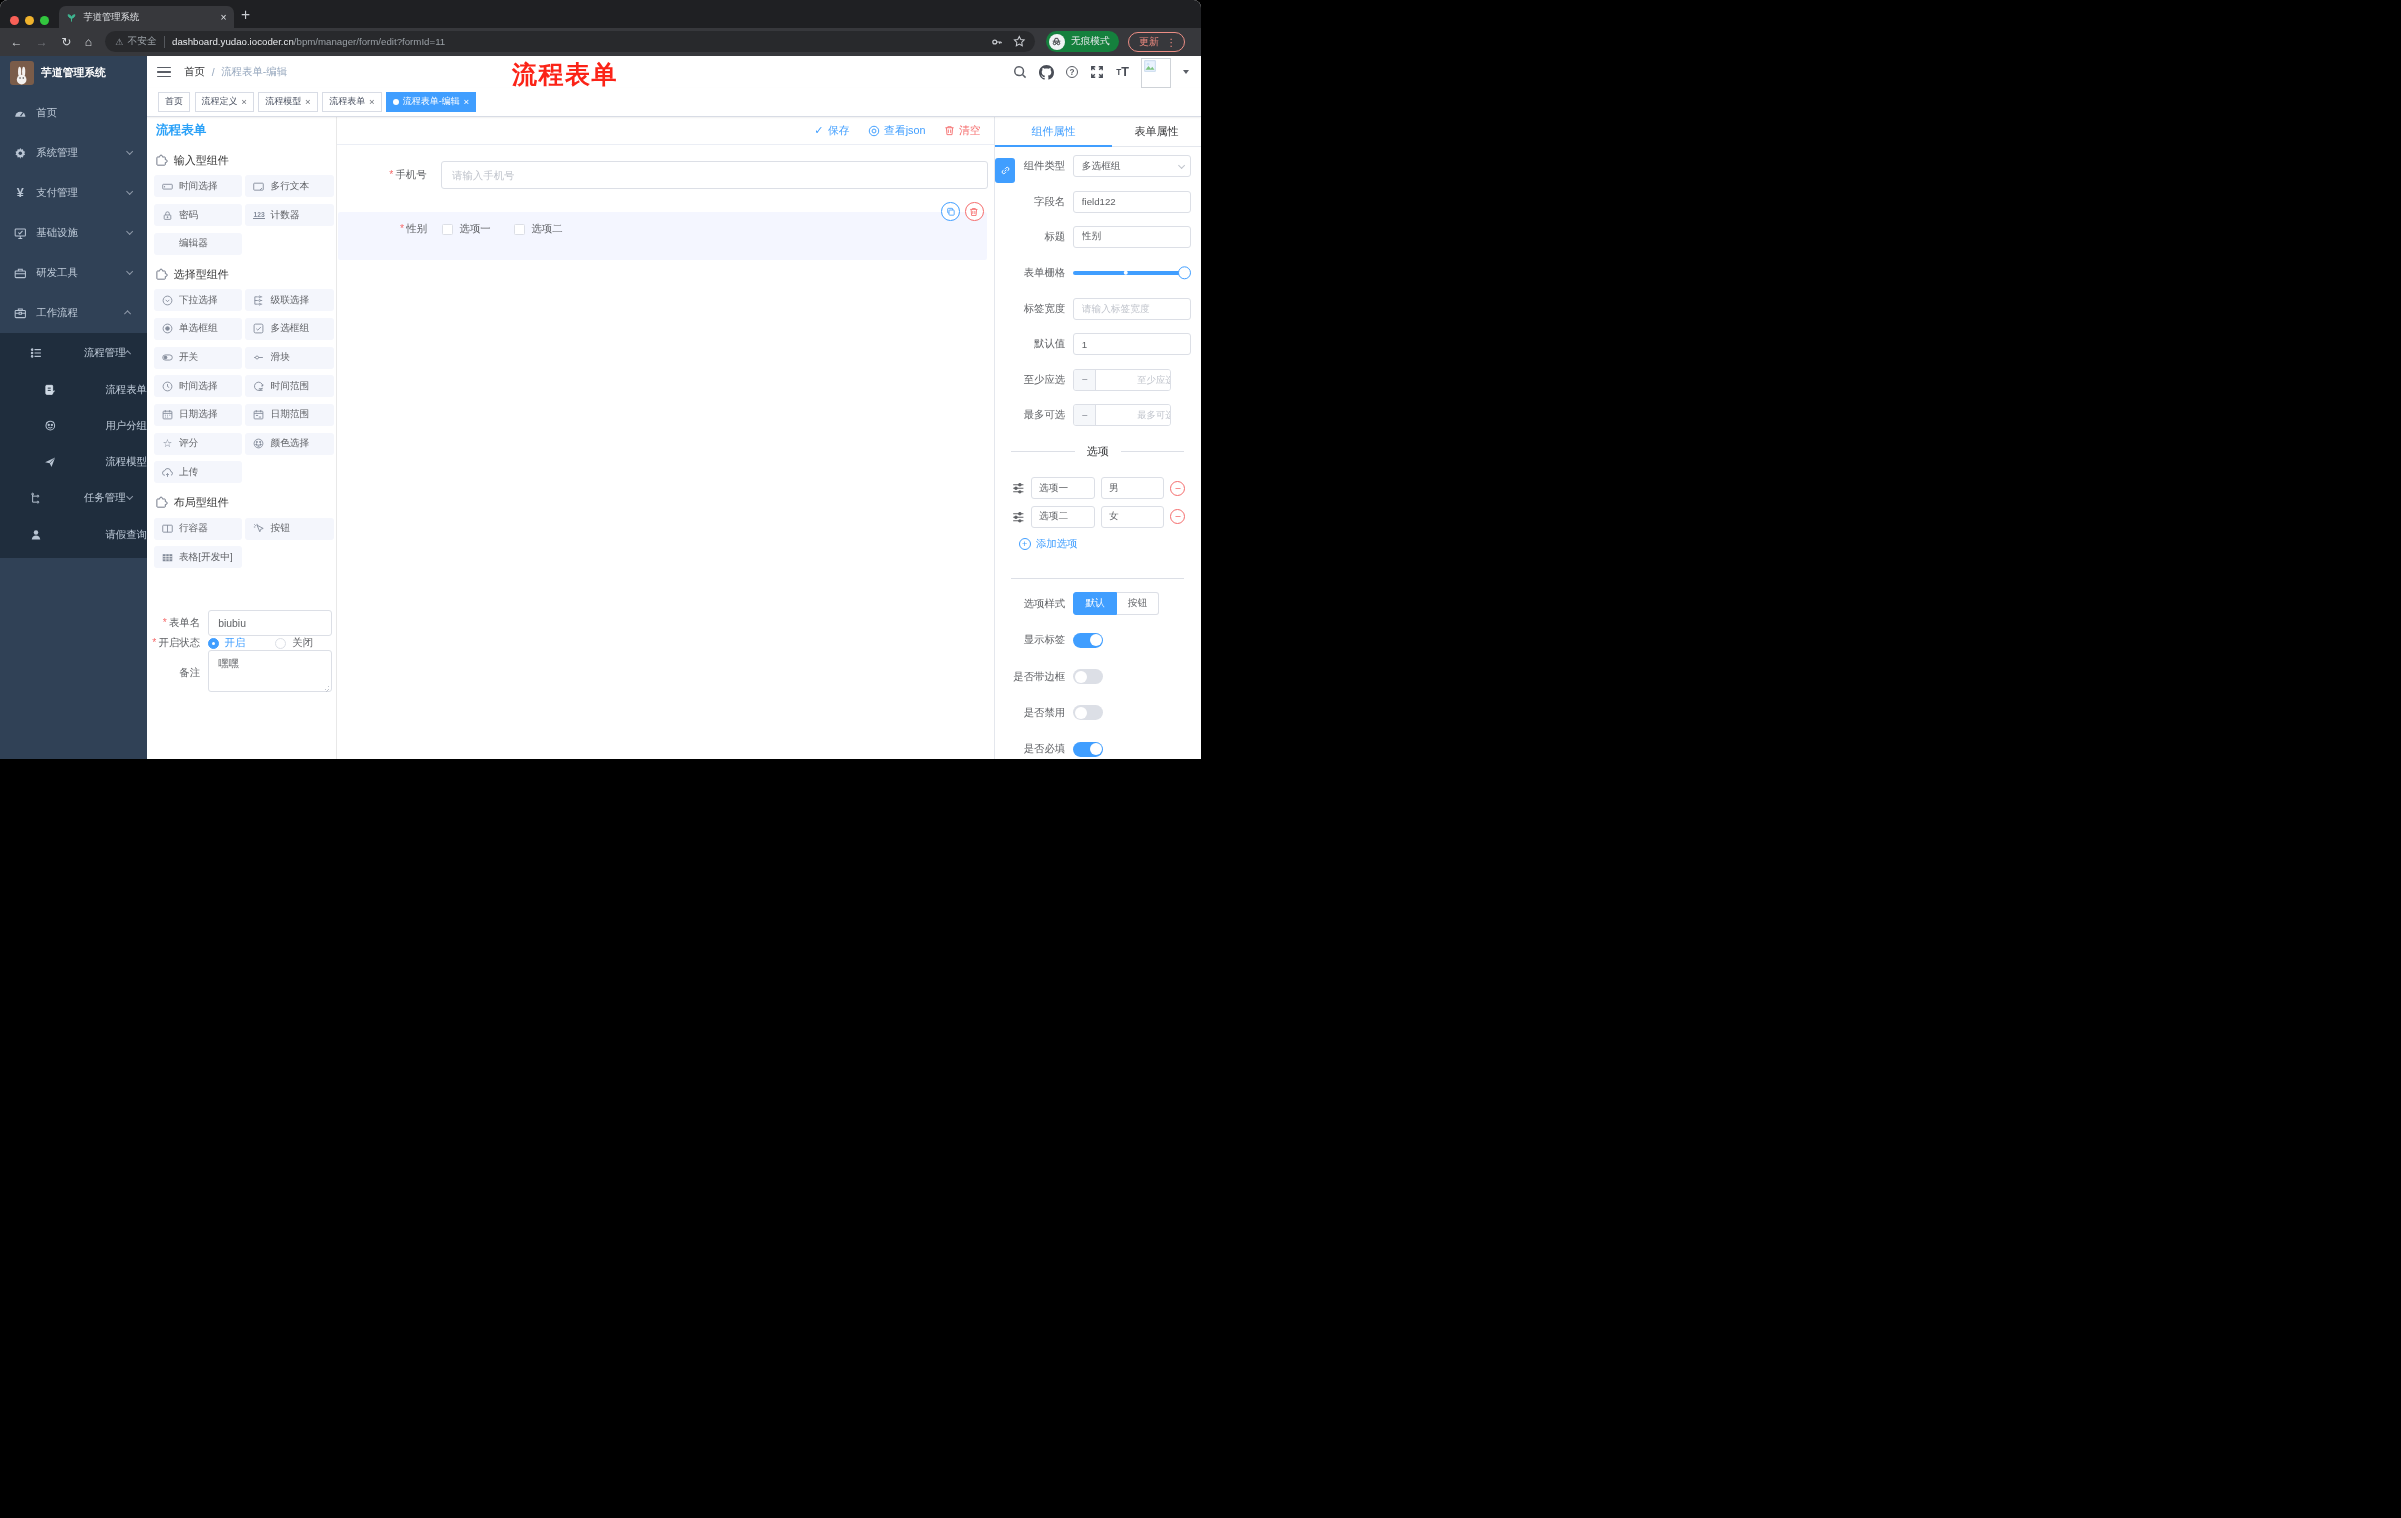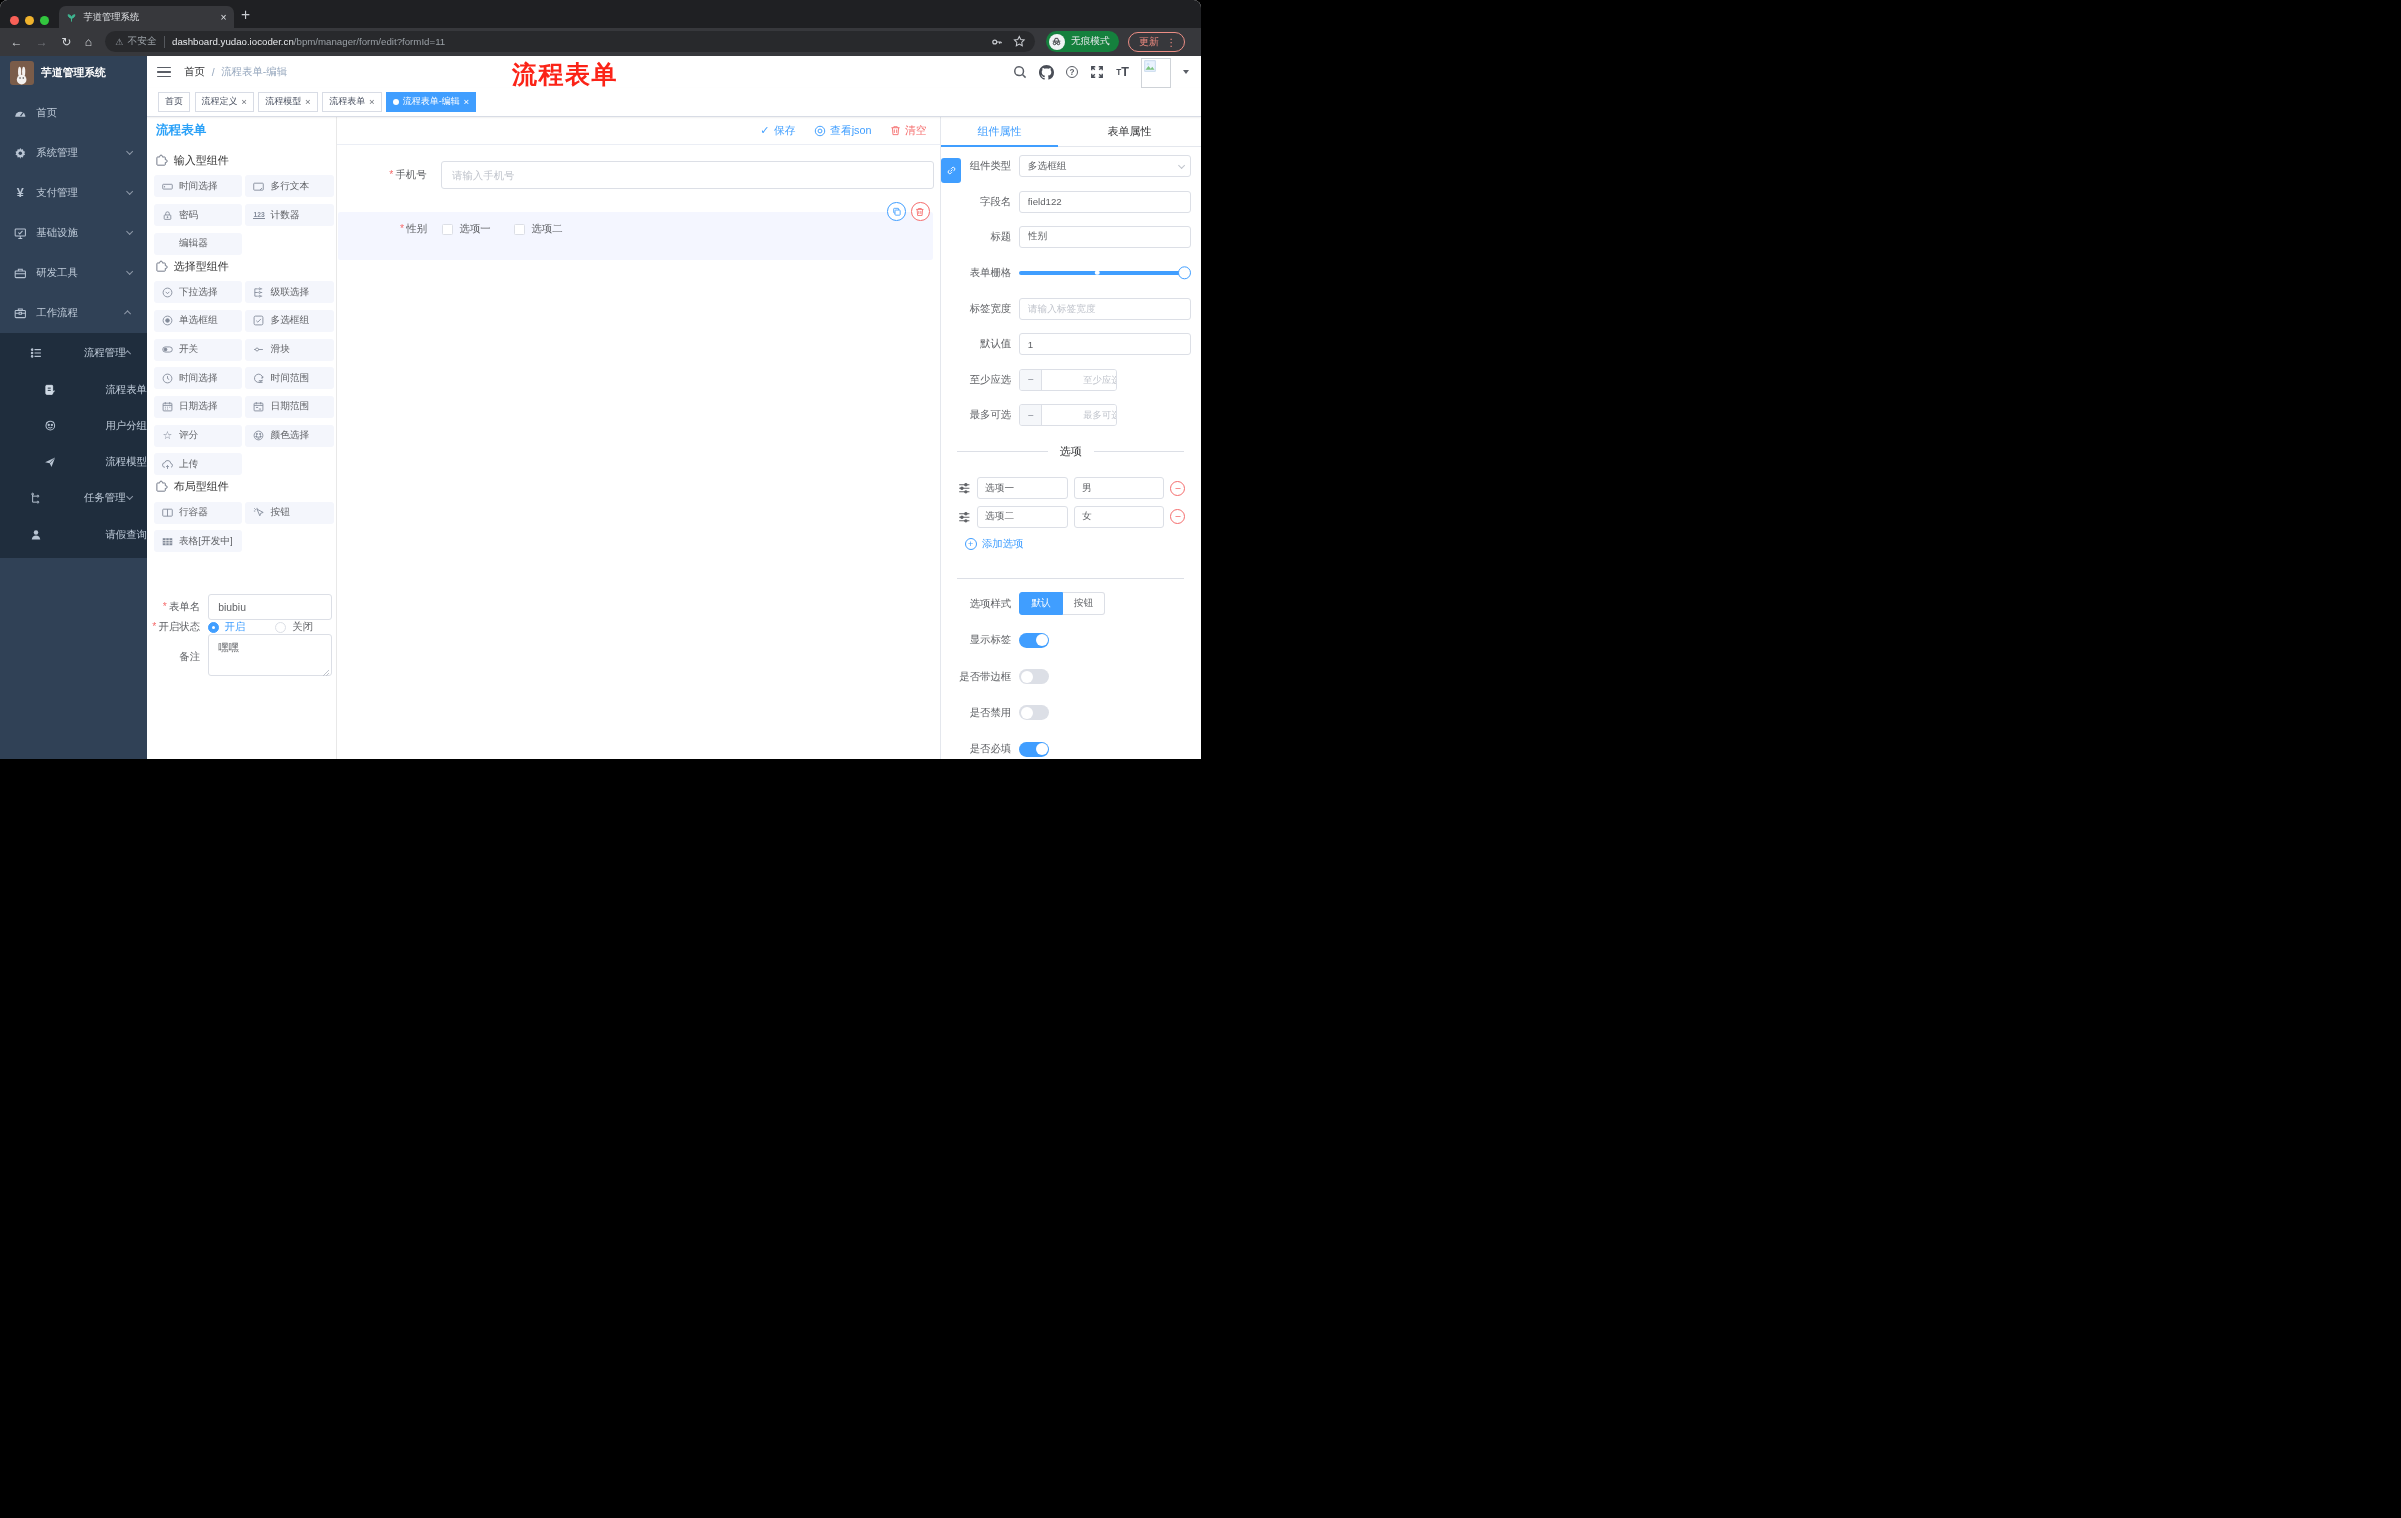--- a/index.html
+++ b/index.html
@@ -154,7 +154,7 @@
   .act.del { border:0.7px solid #f56c6c; }
 
   
-  .panel { width:261px; flex:none; border-left:0.7px solid #e4e7ed; position:relative;
+  .panel { width:207px; flex:none; border-left:0.7px solid #e4e7ed; position:relative;
     display:flex; flex-direction:column; }
   .panel-tabs { height:30px; flex:none; display:flex; border-bottom:0.7px solid #e4e7ed; font-size:11px; }
   .ptab { width:117px; display:flex; align-items:center; justify-content:center; color:#409eff;

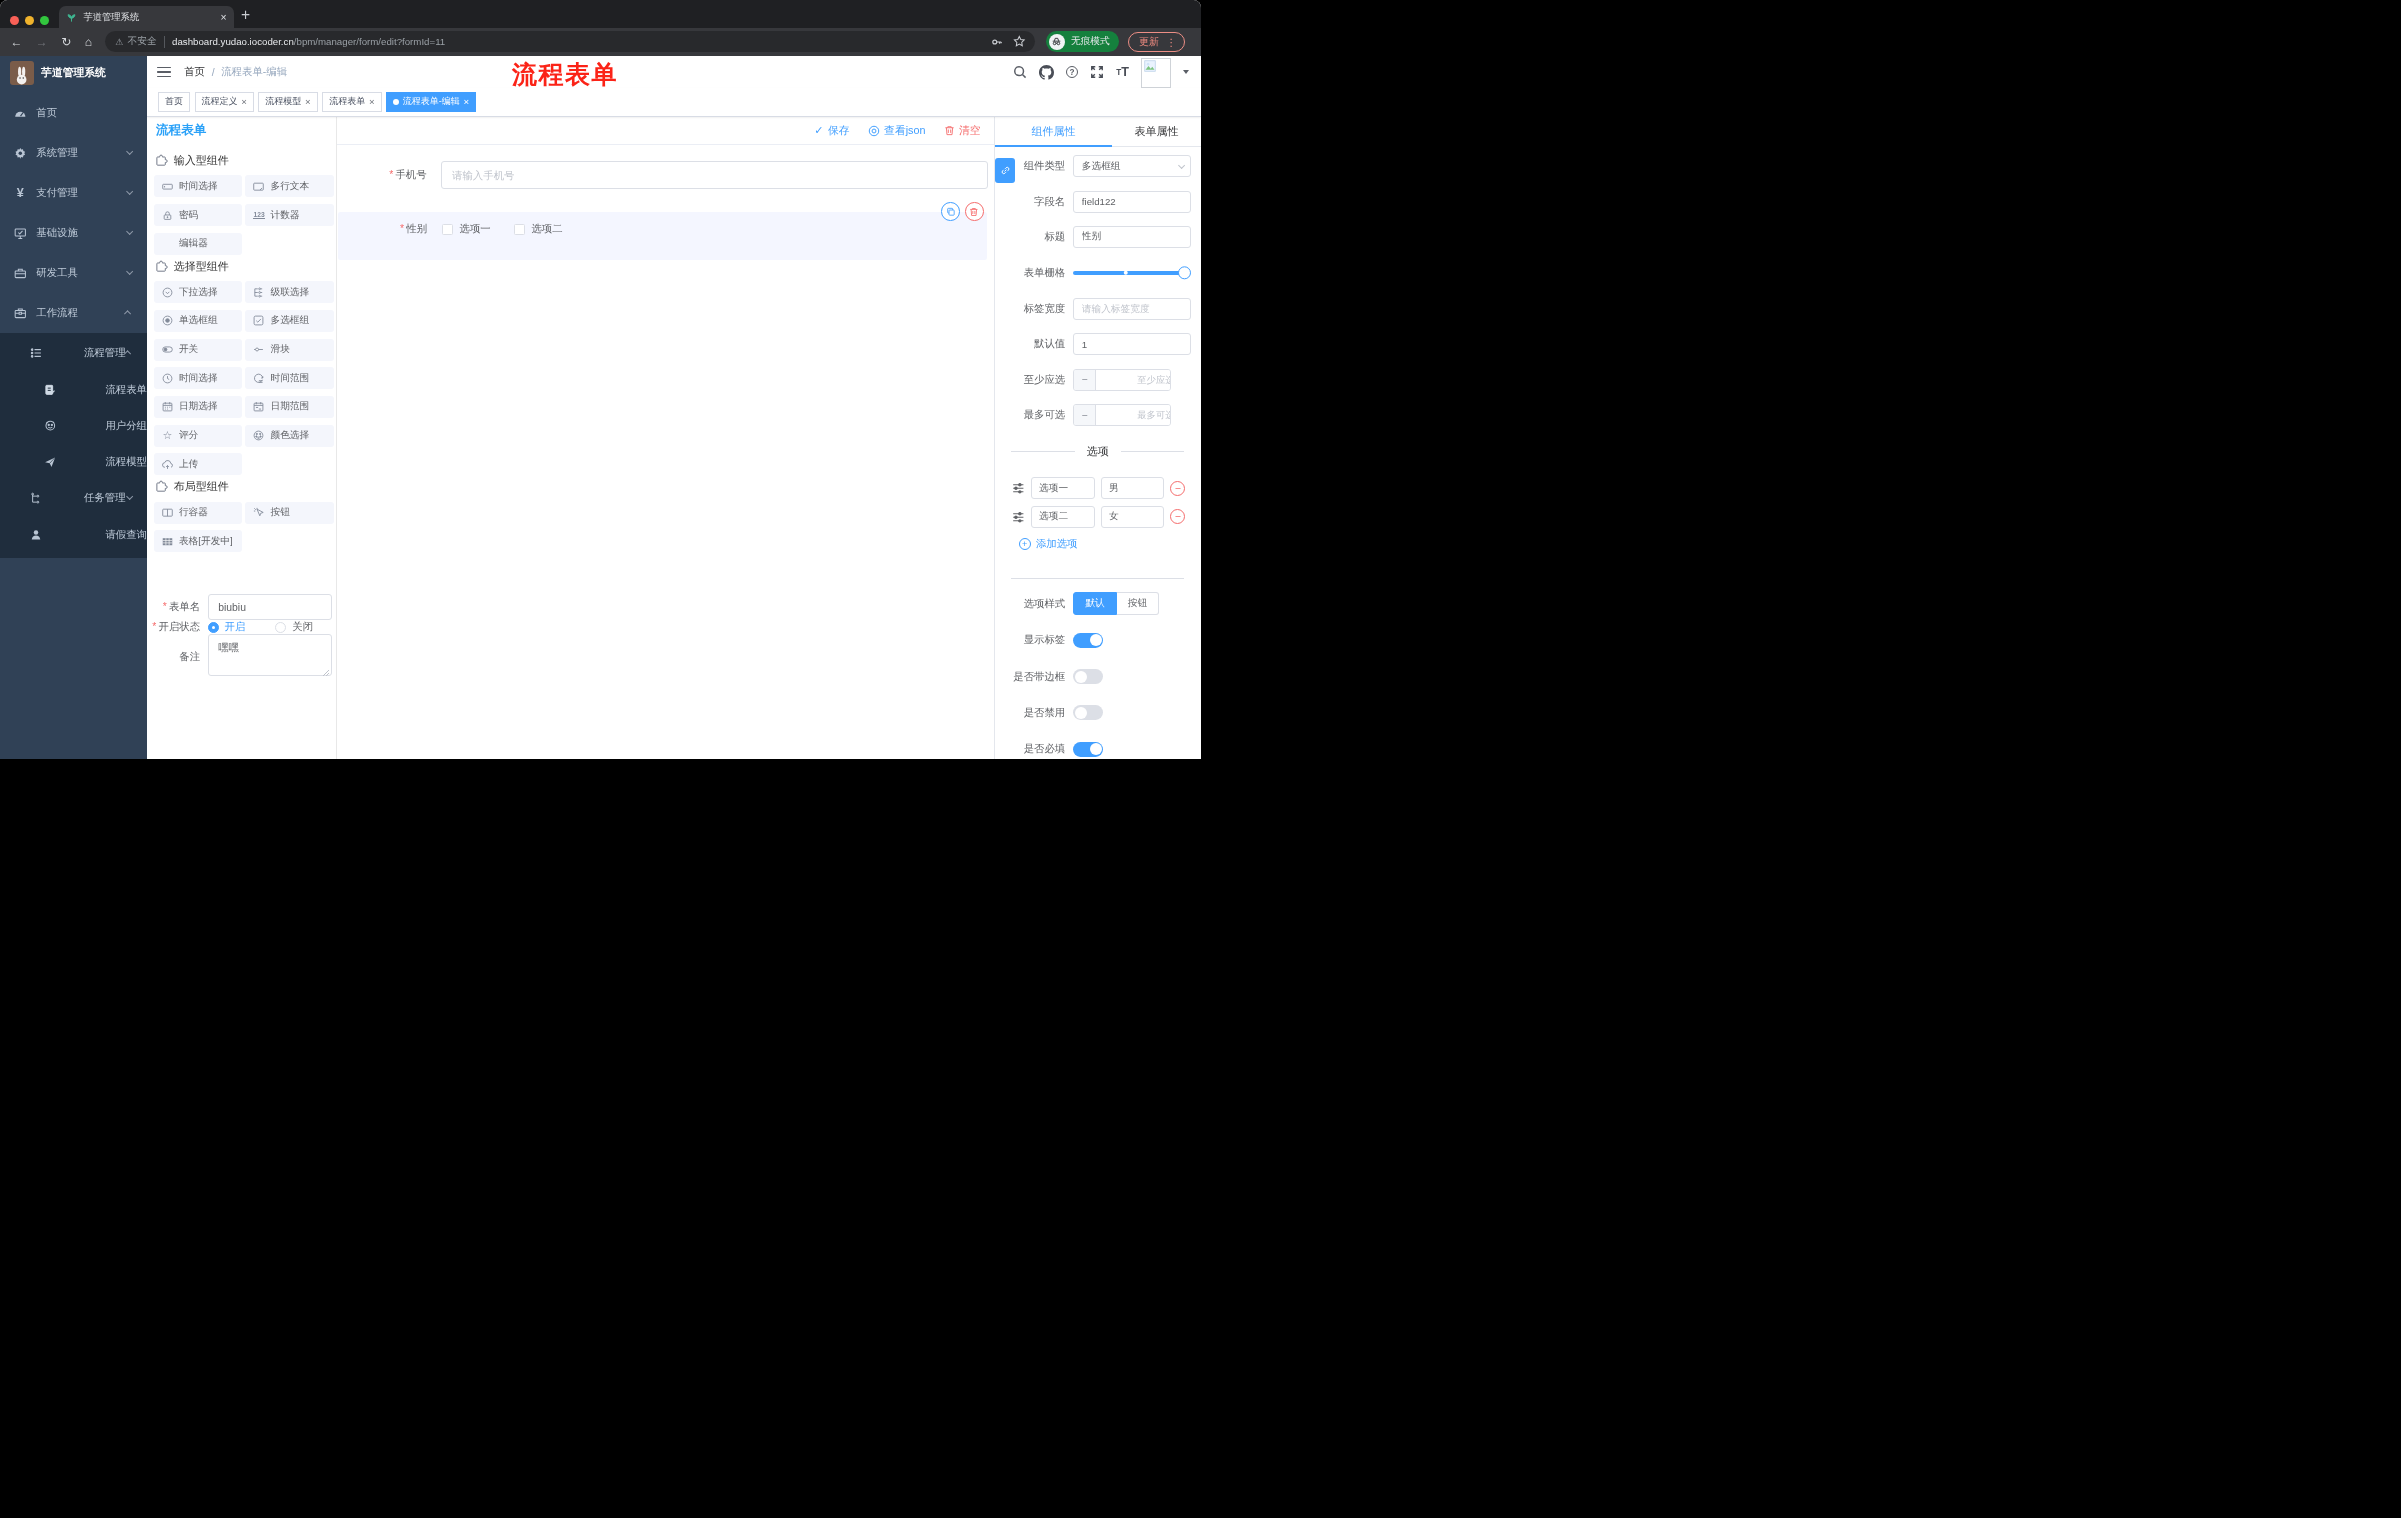--- a/index.html
+++ b/index.html
@@ -102,7 +102,7 @@
   .palette { padding:9px 2.2px 0 6.7px; }
   .sec-title { display:flex; align-items:center; gap:6px; font-size:11px; color:#333;
     margin:0 0 7.4px 1.5px; }
-  .sec-title.mt { margin-top:4px; }
+  .sec-title.mt { margin-top:12px; }
   .pgrid { display:grid; grid-template-columns:1fr 1fr; gap:6.7px 3px; }
   .pi { height:22px; background:#f4f6fc; border-radius:3px; display:flex; align-items:center;
     gap:6px; padding-left:8.2px; font-size:9.7px; color:#606266; cursor:move; }

